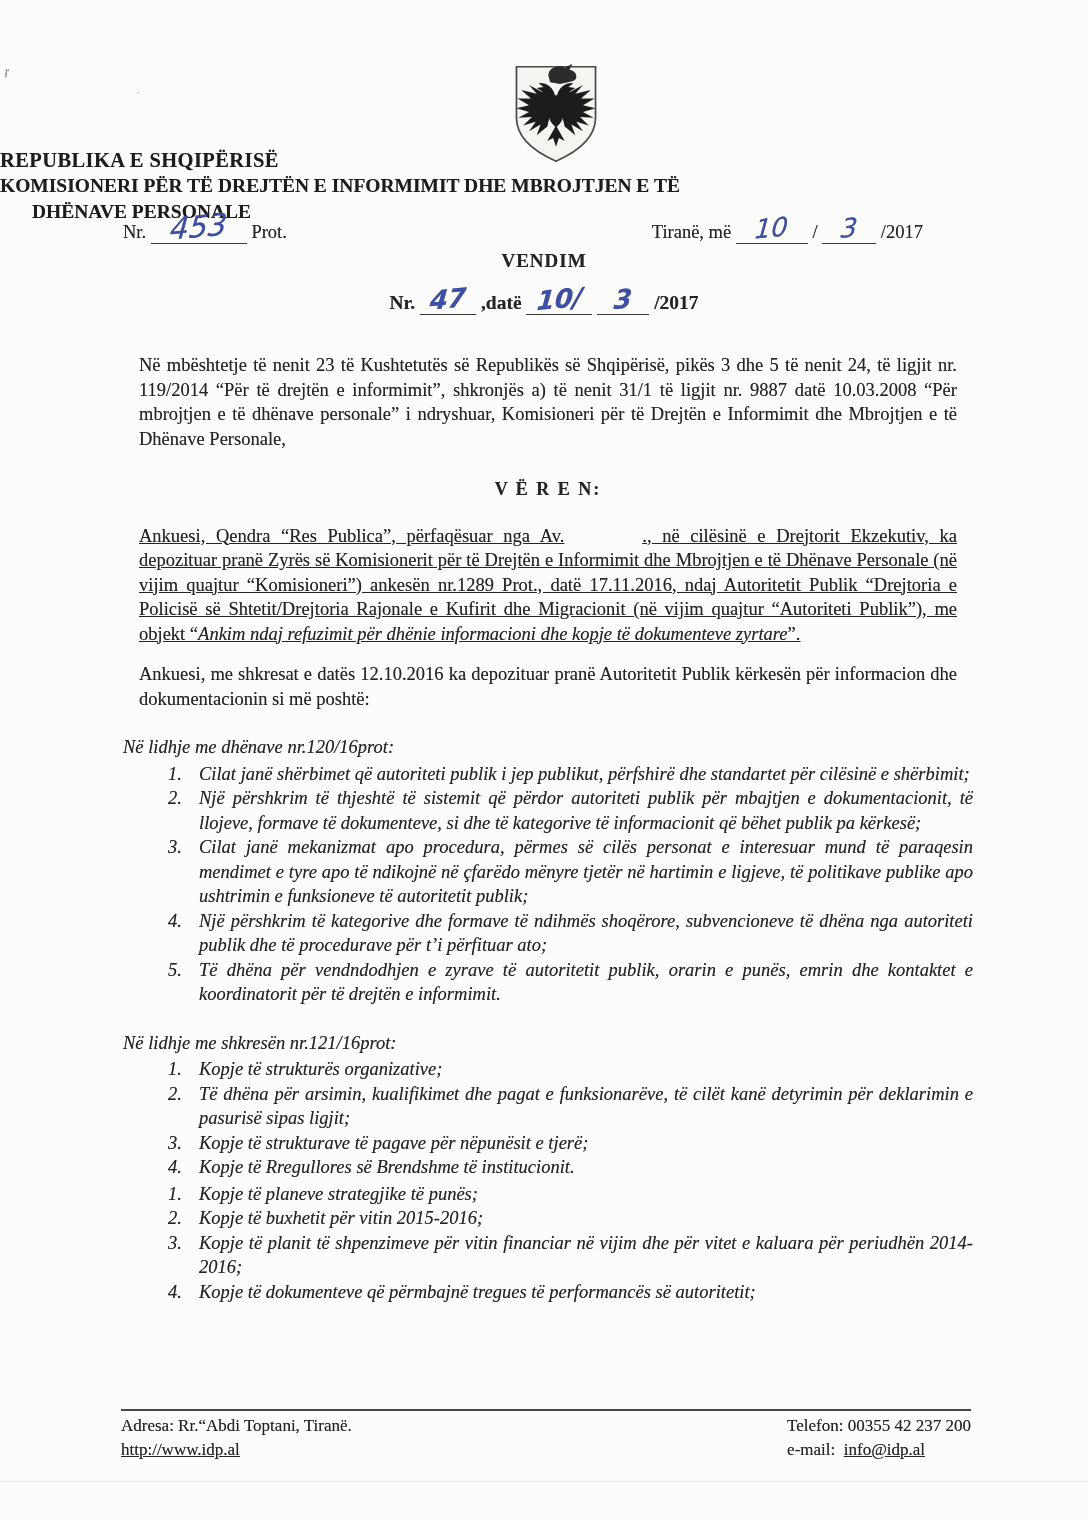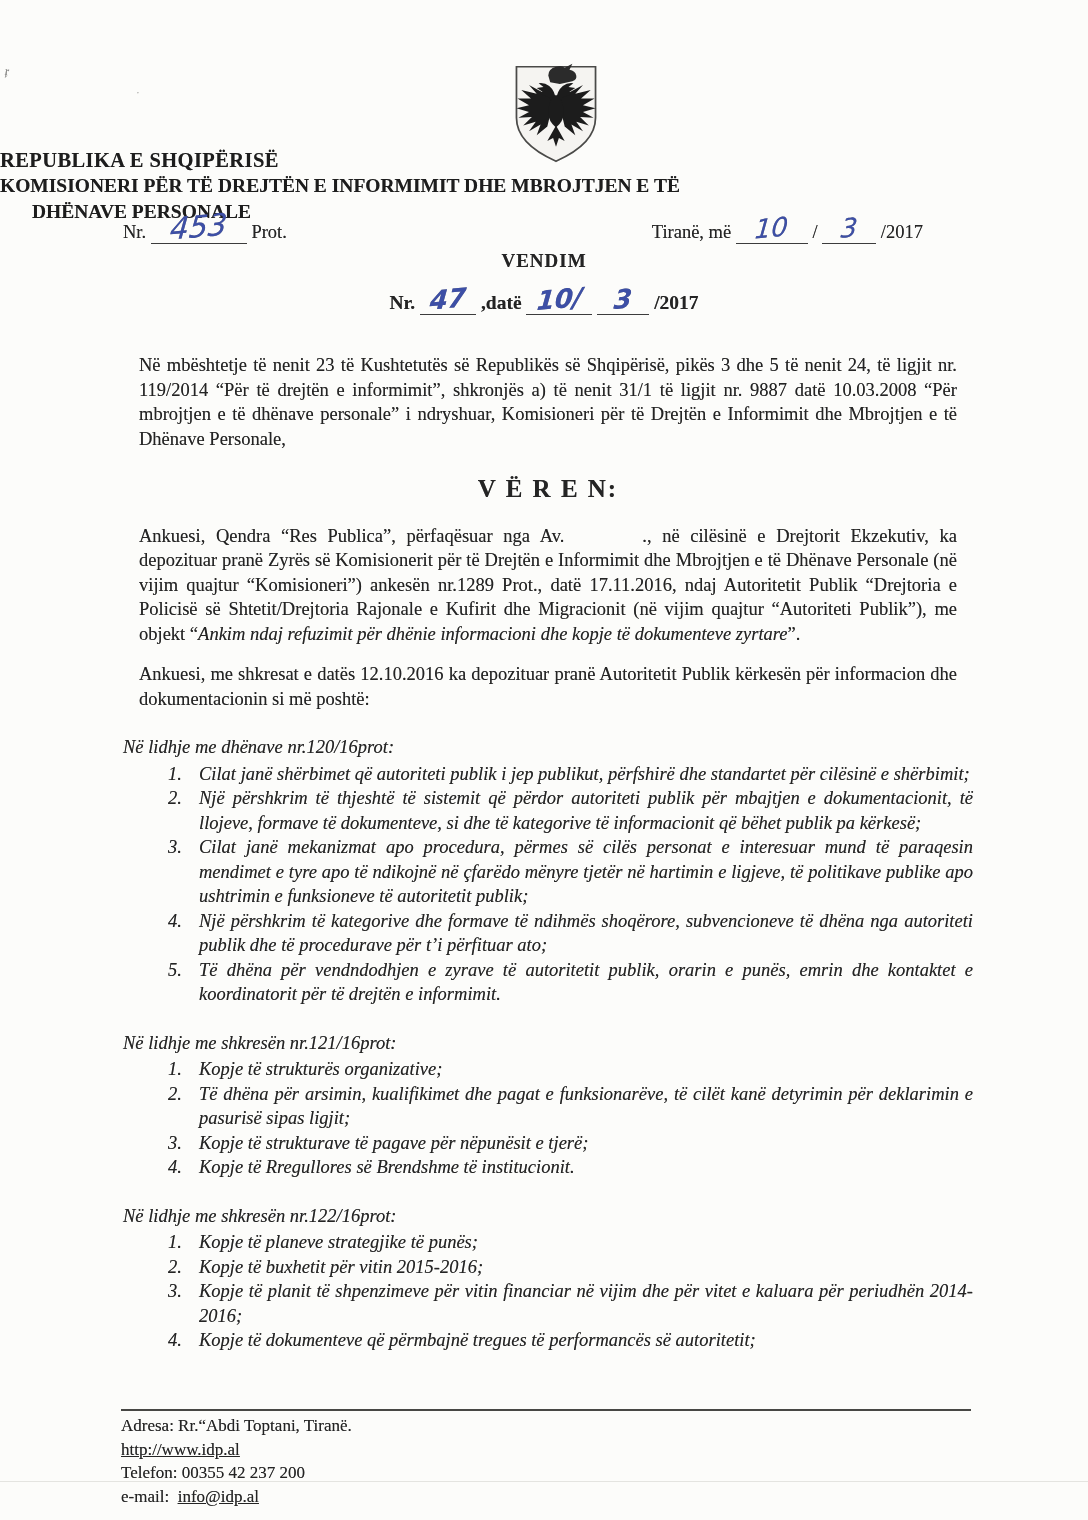--- a/index.html
+++ b/index.html
@@ -31,7 +31,7 @@
   
   .main{position:absolute;left:123px;top:337px;width:850px;font-size:18.5px;line-height:24.5px;}
   .p{text-align:justify;margin:16px;}
-  .veren{margin:26px 0 0;text-align:center;font-weight:bold;font-size:25px;letter-spacing:2px;}
+  .veren{margin:26px 0 0;text-align:center;font-weight:bold;font-size:18px;letter-spacing:2px;}
   .p2{margin-top:22px;}
   .obj{font-style:italic;}
   .redact-gap{display:inline-block;width:78px;}

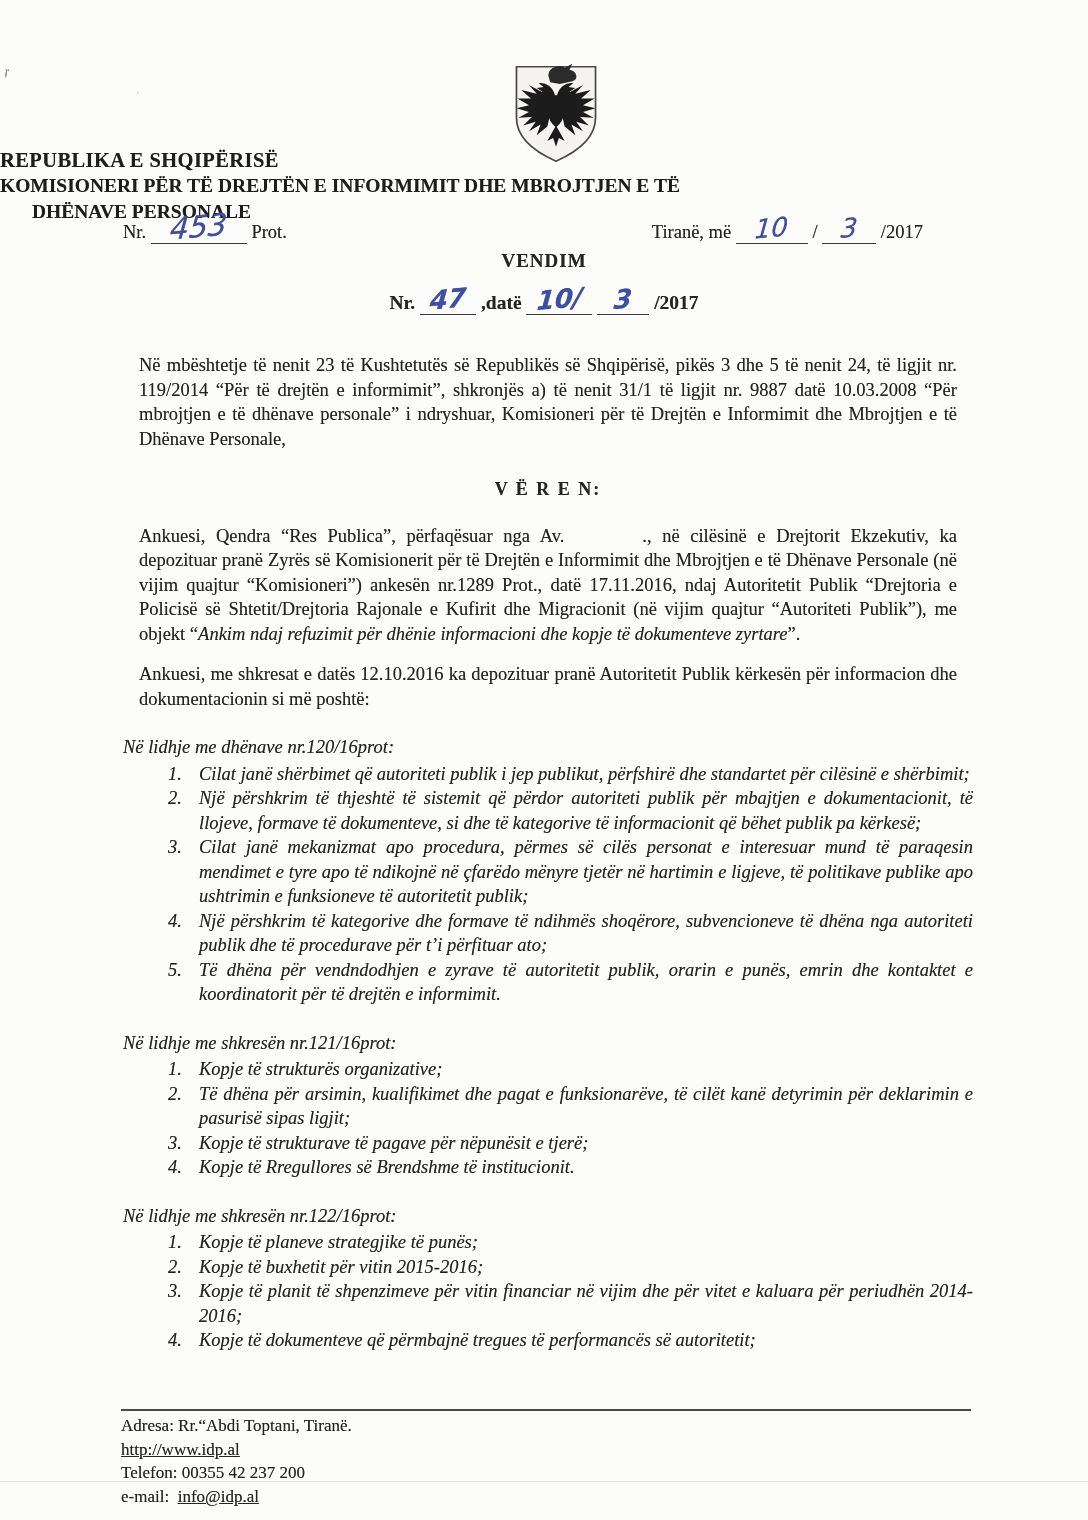--- a/index.html
+++ b/index.html
@@ -32,7 +32,7 @@
   .main{position:absolute;left:123px;top:337px;width:850px;font-size:18.5px;line-height:24.5px;}
   .p{text-align:justify;margin:16px;}
   .veren{margin:26px 0 0;text-align:center;font-weight:bold;font-size:18px;letter-spacing:2px;}
-  .p2{margin-top:22px;}
+  .p2{margin-top:22px;text-decoration:underline;}
   .obj{font-style:italic;}
   .redact-gap{display:inline-block;width:78px;}
   .sec{margin-top:24px;font-style:italic;}

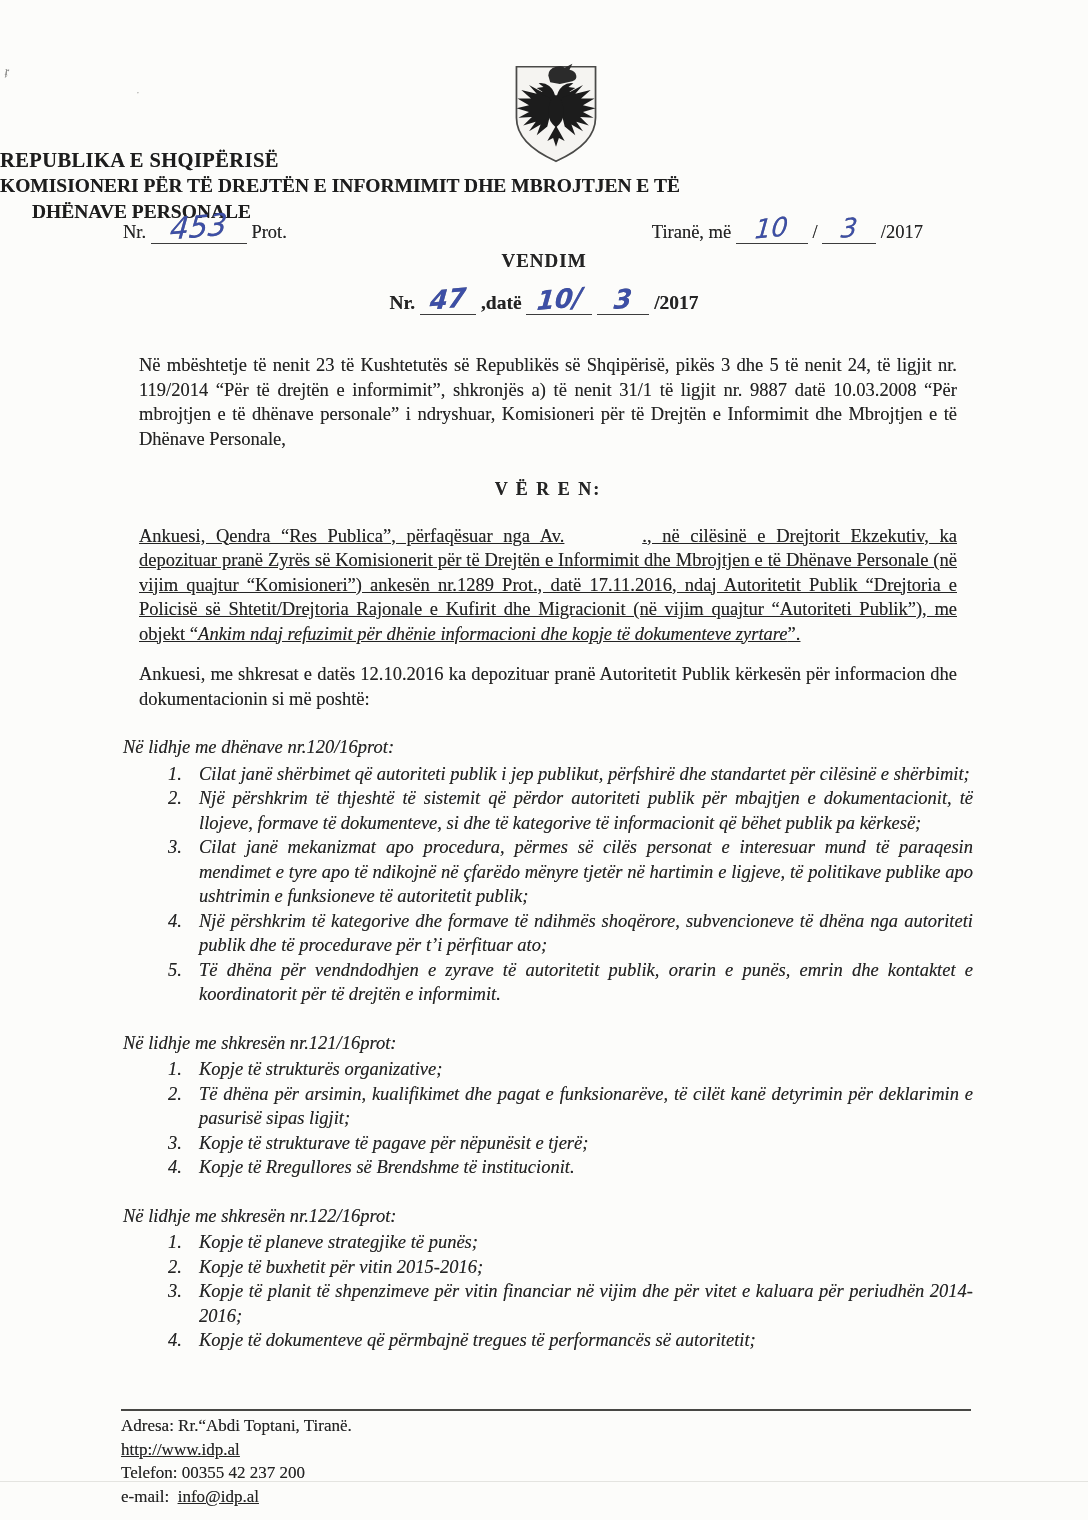--- a/index.html
+++ b/index.html
@@ -158,7 +158,6 @@
         </div>
     </div>
 
-    <div class="sec">Në lidhje me shkresën nr.122/16prot:</div>
     <div class="list">
       <div class="li">
           <span class="num">1.</span>

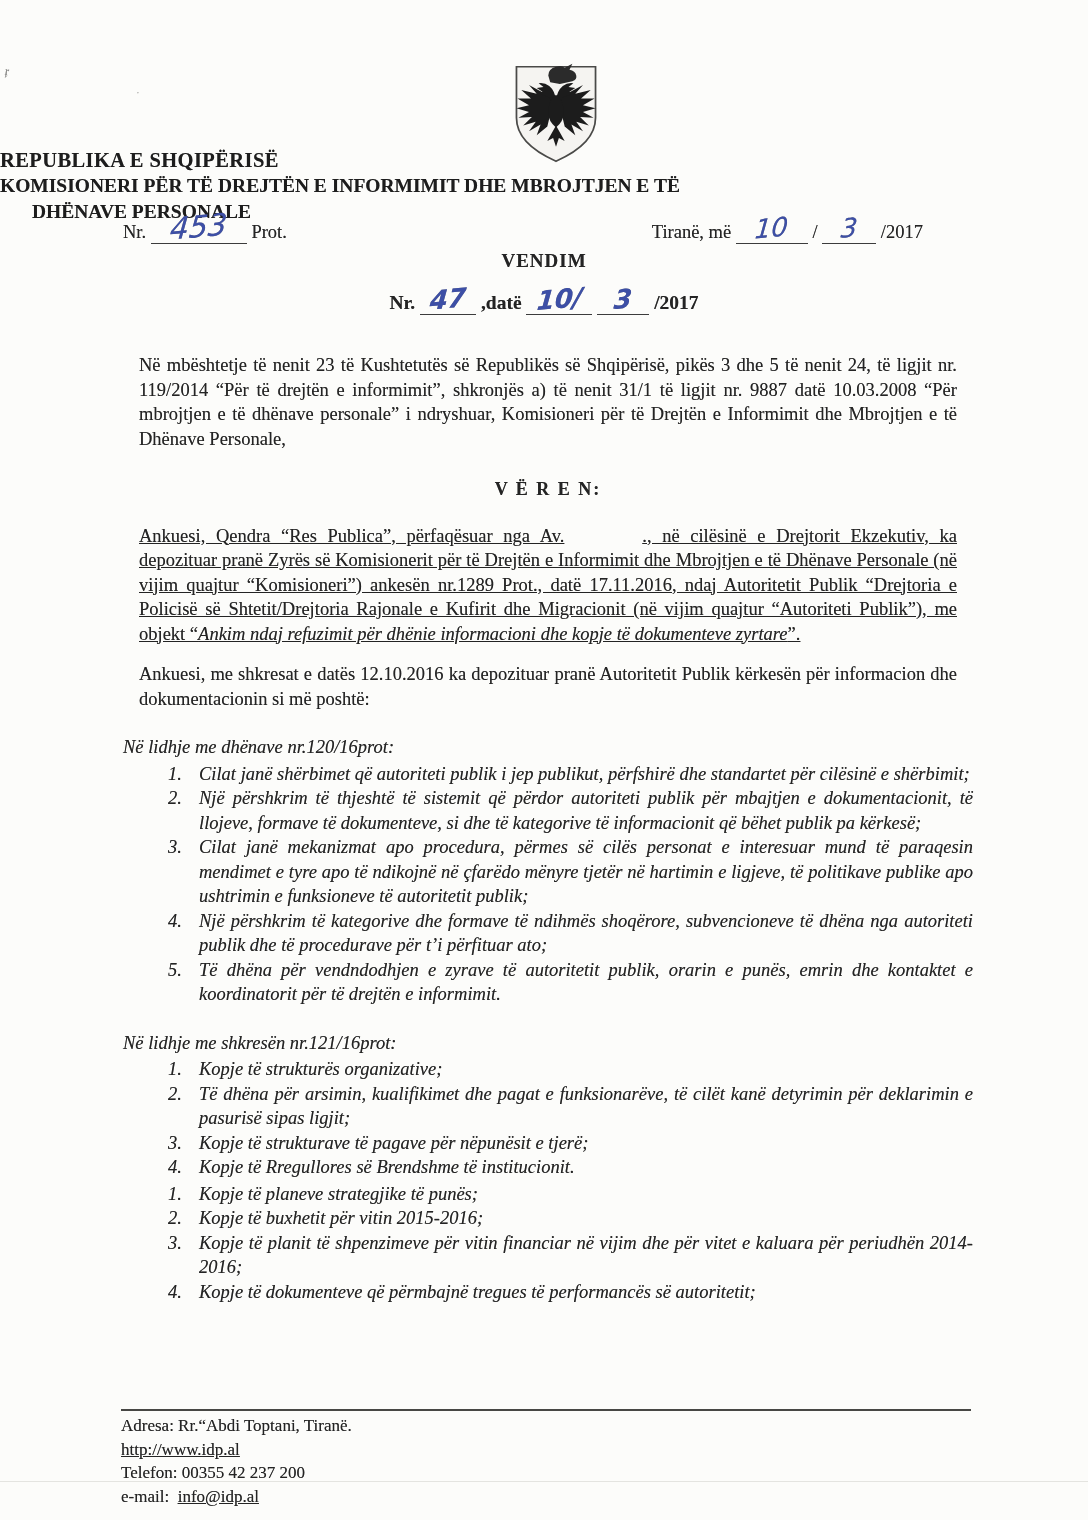--- a/index.html
+++ b/index.html
@@ -42,7 +42,7 @@
   .itxt{flex:1;text-align:justify;}
   
   .footer{position:absolute;left:121px;top:1409px;width:850px;border-top:2px solid #474744;
-          display:flex;justify-content:space-between;padding-top:3px;font-size:17px;line-height:23.5px;flex-direction:column;}
+          display:flex;justify-content:space-between;padding-top:3px;font-size:17px;line-height:23.5px;}
   .f-r{}
   .u{text-decoration:underline;}
   

